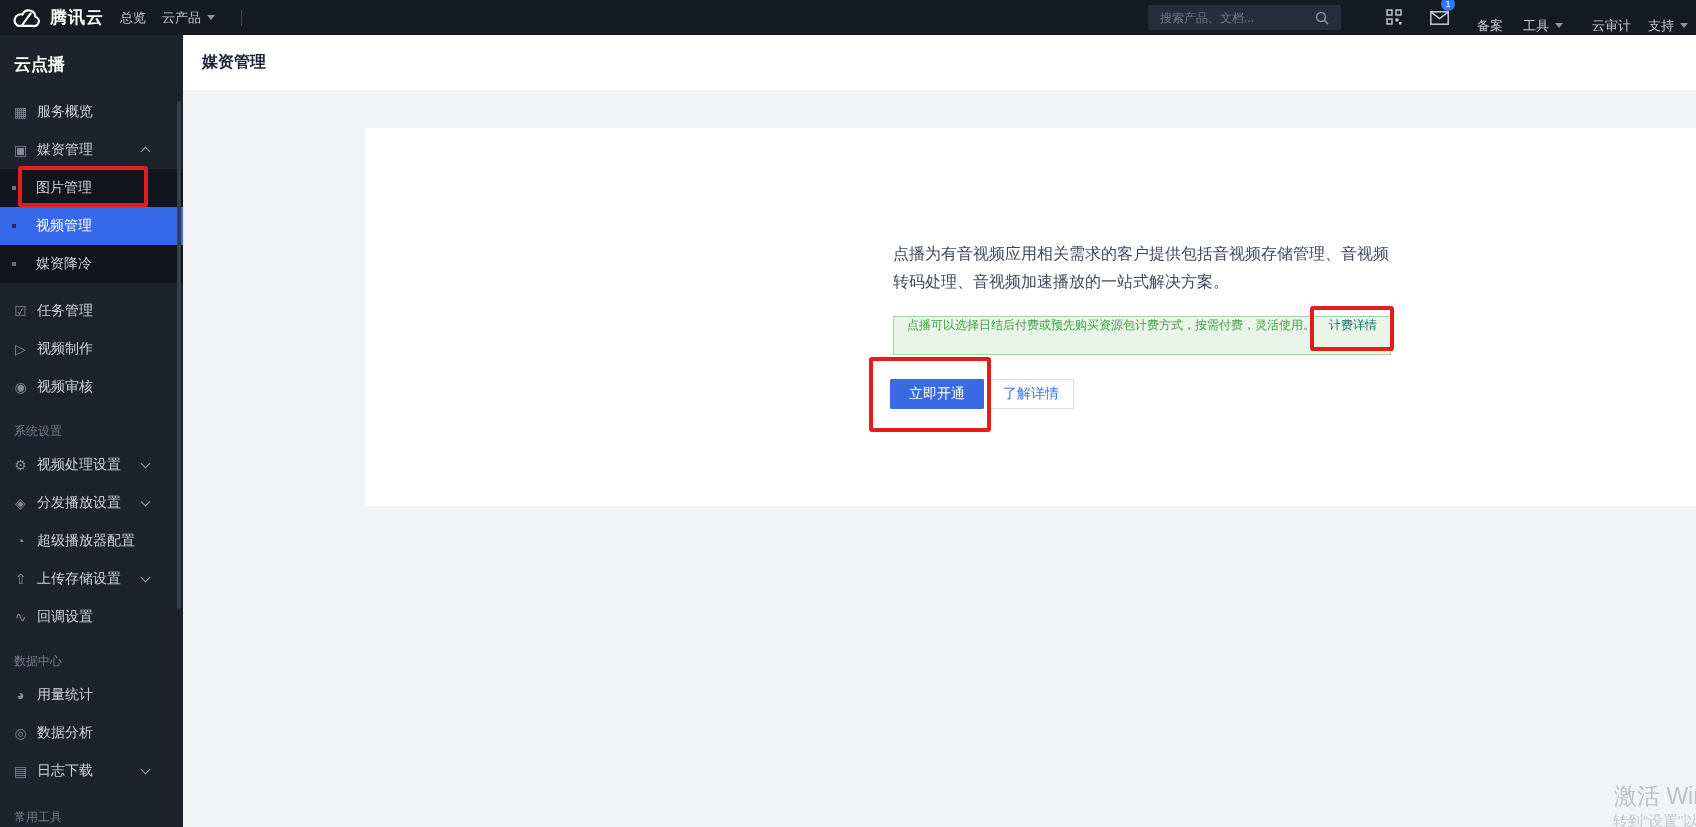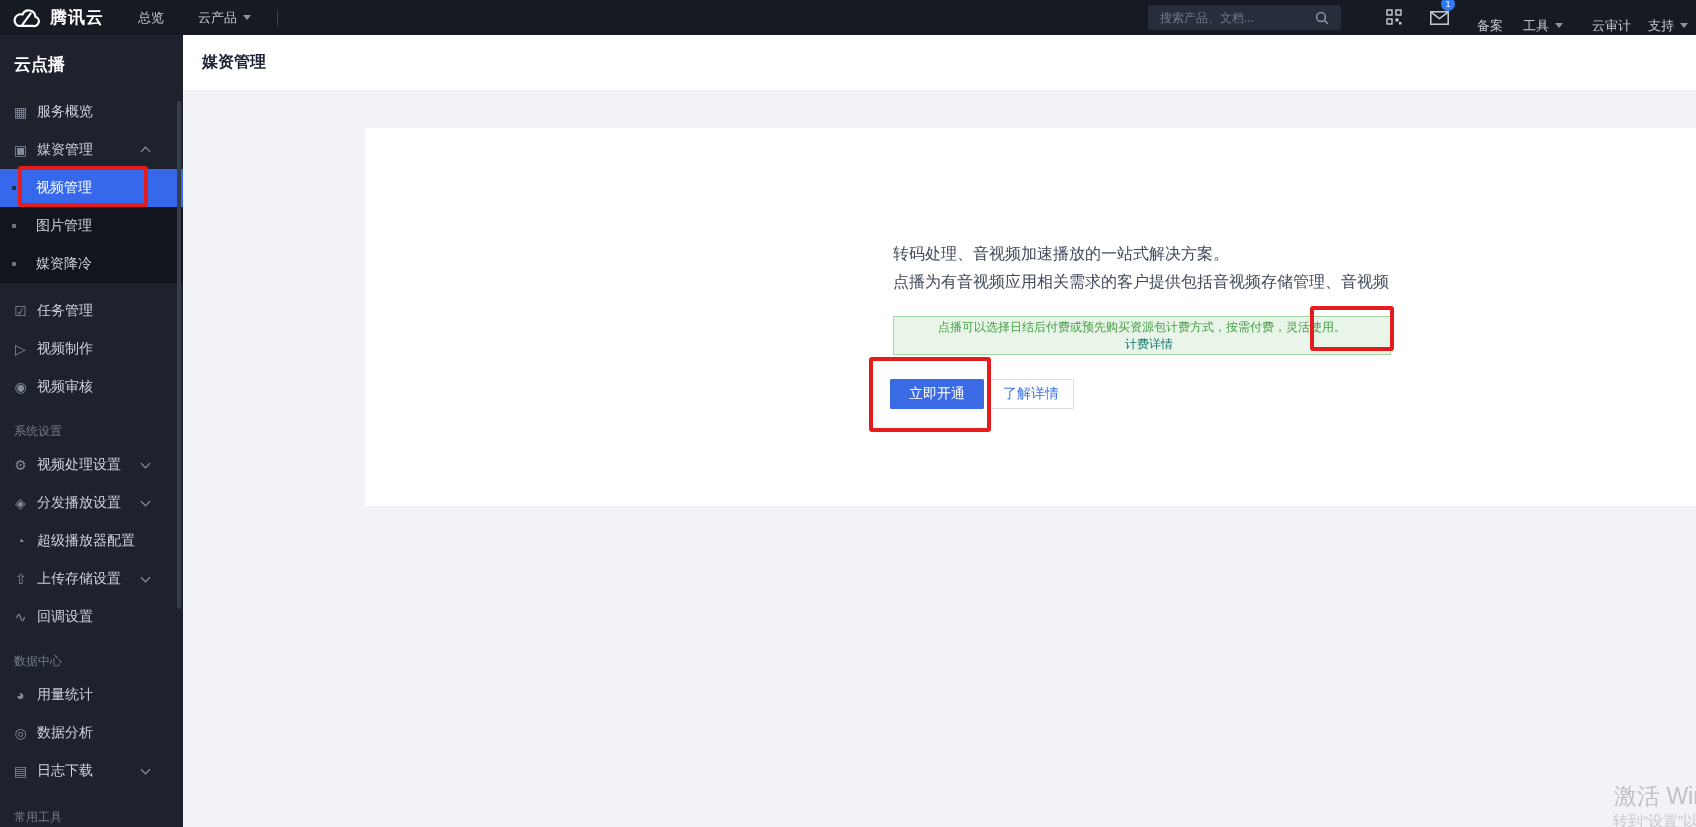--- a/index.html
+++ b/index.html
@@ -14,7 +14,7 @@
     background:#161a22; display:flex; align-items:center; z-index:20; }
   .brand { display:flex; align-items:center; margin-left:12px; cursor:pointer; }
   .brand-label { color:#fff; font-size:17px; font-weight:bold; margin-left:8px; letter-spacing:1px; }
-  .nav-item { color:#c3c8d4; font-size:13px; margin-left:34px; cursor:pointer; display:flex; align-items:center; }
+  .nav-item { color:#c3c8d4; font-size:13px; margin-left:16px; cursor:pointer; display:flex; align-items:center; }
   .ncaret { display:inline-block; width:0; height:0; border-left:4px solid transparent;
     border-right:4px solid transparent; border-top:5px solid #8d95a5; margin-left:6px; }
   .nav-divider { width:1px; height:16px; background:#3d4452; margin-left:26px; }

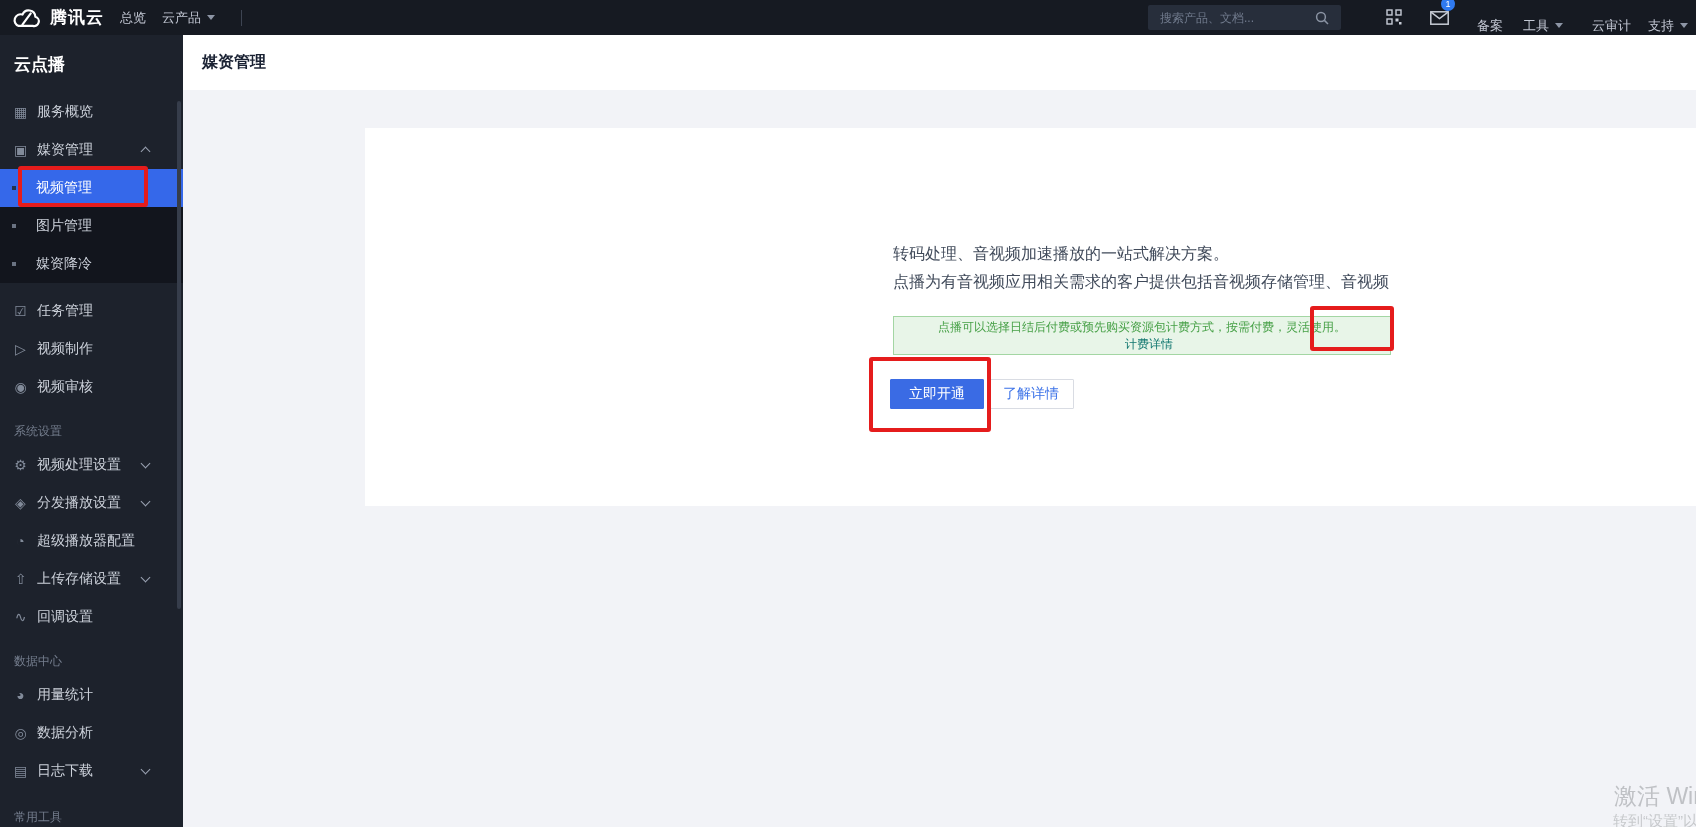--- a/index.html
+++ b/index.html
@@ -147,16 +147,16 @@
   </div>
 
   <div class="sb-sub">
+    <div class="sb-subrow">
+      <span class="dot"></span>
+      <span>图片管理</span>
+    </div>
     <div class="sb-subrow sel">
       <span class="dot"></span>
       <span>视频管理</span>
     </div>
     <div class="sb-subrow">
       <span class="dot"></span>
-      <span>图片管理</span>
-    </div>
-    <div class="sb-subrow">
-      <span class="dot"></span>
       <span>媒资降冷</span>
     </div>
   </div>

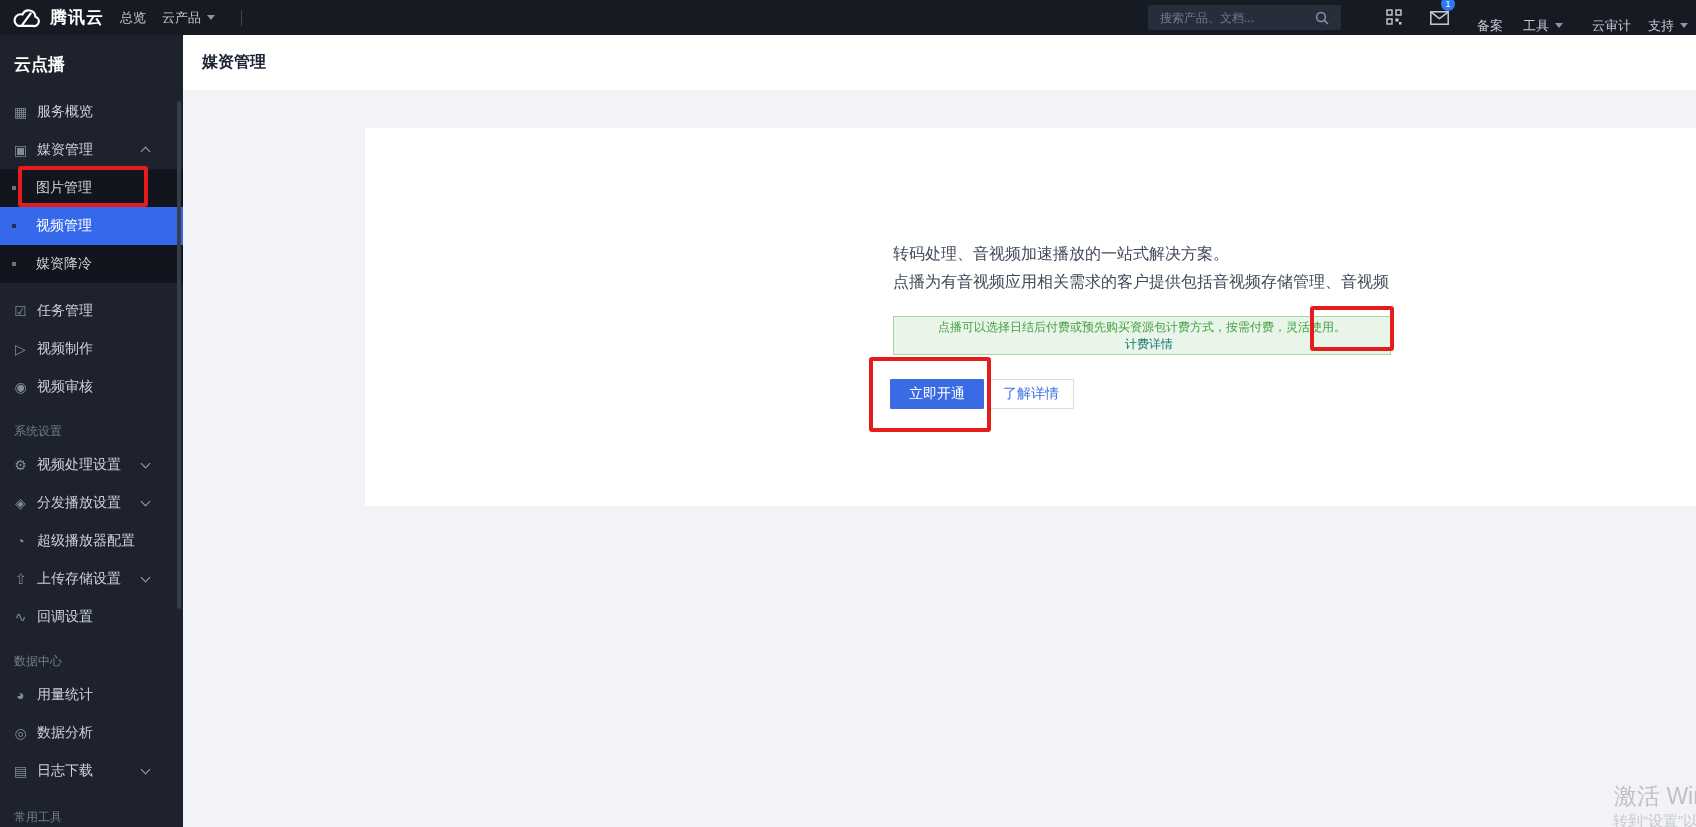--- a/index.html
+++ b/index.html
@@ -228,8 +228,8 @@
 
 <div class="card">
   <div class="intro">
+    <div>点播为有音视频应用相关需求的客户提供包括音视频存储管理、音视频</div>
     <div>转码处理、音视频加速播放的一站式解决方案。</div>
-    <div>点播为有音视频应用相关需求的客户提供包括音视频存储管理、音视频</div>
   </div>
   <div class="note">
     <span>点播可以选择日结后付费或预先购买资源包计费方式，按需付费，灵活使用。</span>

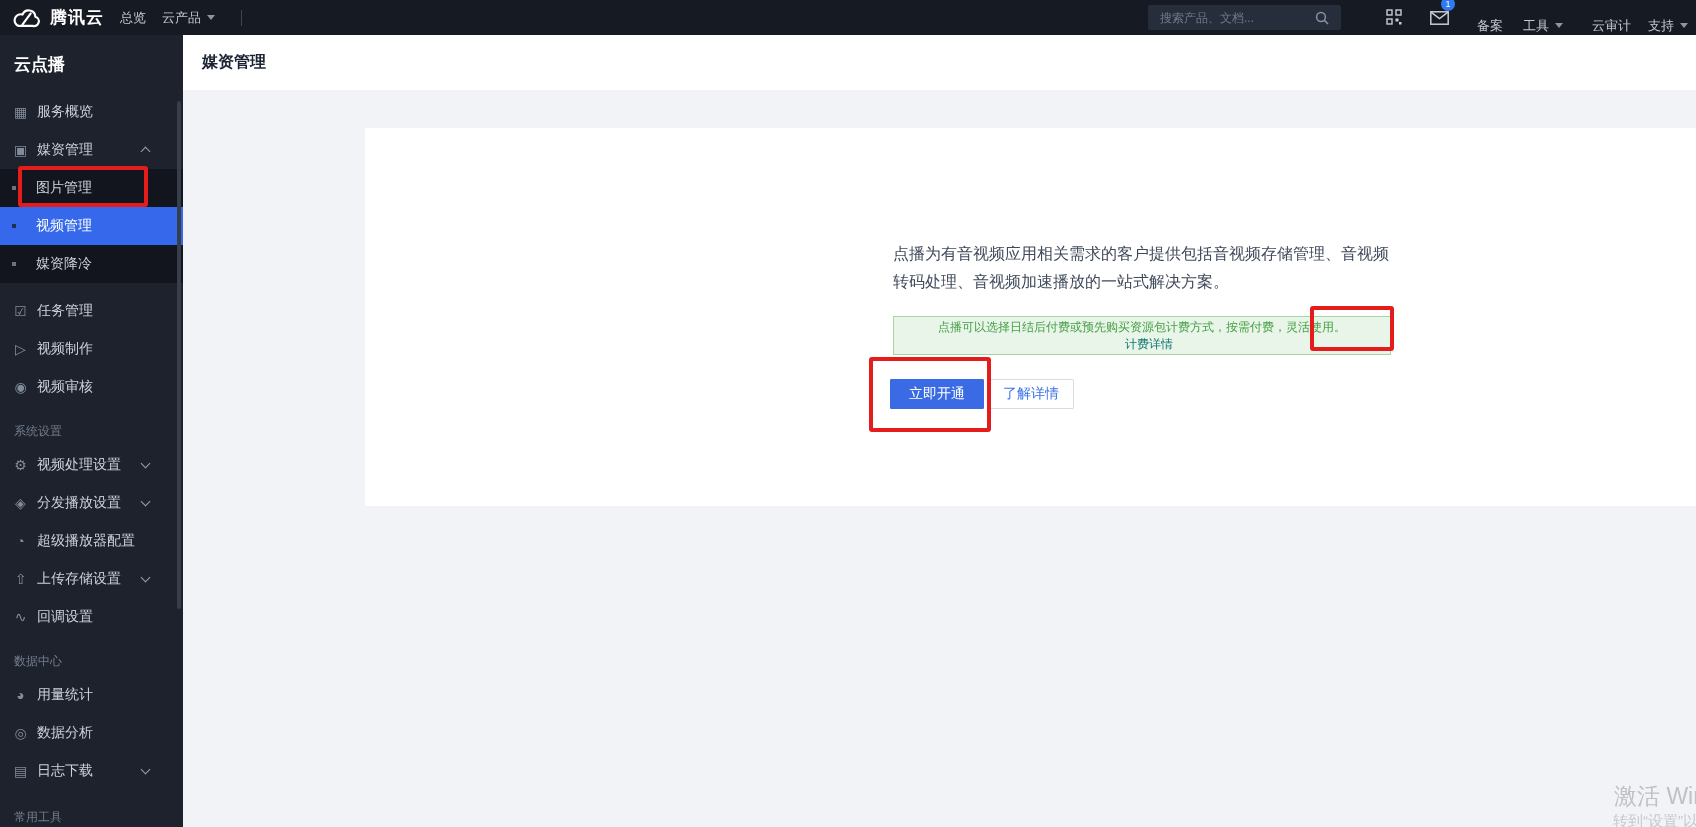--- a/index.html
+++ b/index.html
@@ -63,8 +63,8 @@
   .card { position:absolute; left:365px; top:128px; right:0; height:378px; background:#fff; }
   .intro { position:absolute; left:528px; top:112px; font-size:16px; line-height:28px; color:#404a5a; }
   .note { position:absolute; left:528px; top:188px; width:498px; height:39px;
-    background:#e8f5e8; border:1px solid #a3d6a3; display:flex; align-items:center;
-    justify-content:center; font-size:12px; color:#46a046; white-space:nowrap;flex-direction:column; }
+    background:#e8f5e8; border:1px solid #a3d6a3; display:flex; 
+    justify-content:center; font-size:12px; color:#46a046; white-space:nowrap; }
   .note a { color:#0f766e; text-decoration:none; margin-left:14px; cursor:pointer; }
   .btn-row { position:absolute; left:525px; top:251px; display:flex; }
   .btn { height:30px; font-size:14px; font-family:inherit; cursor:pointer; border-radius:1px; }

